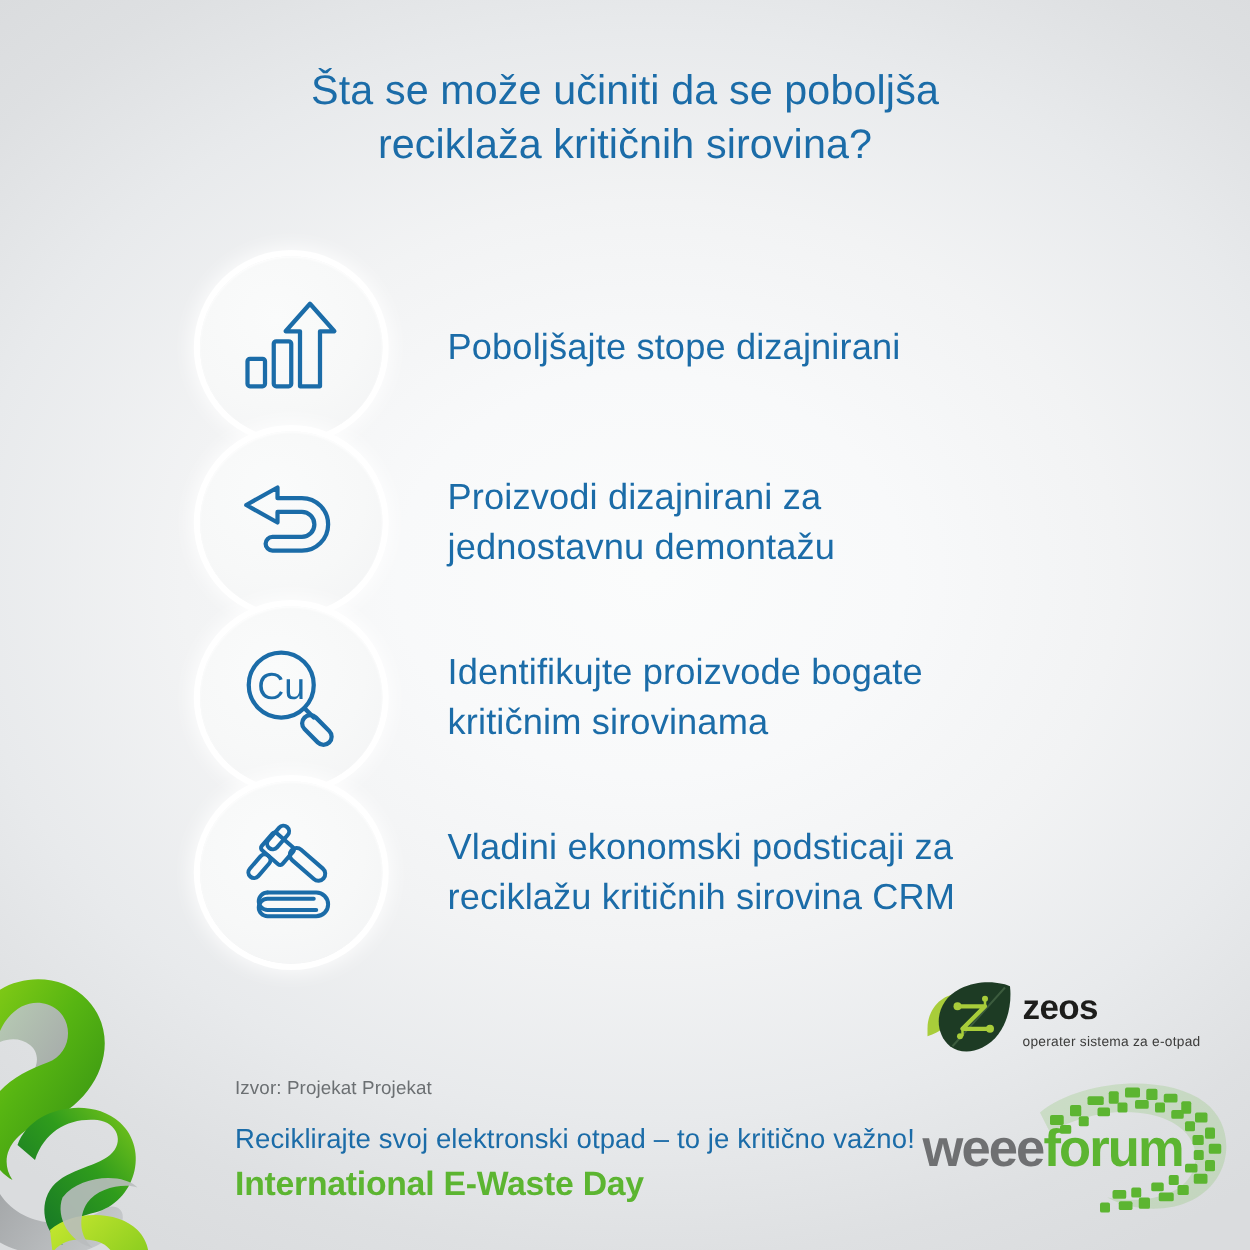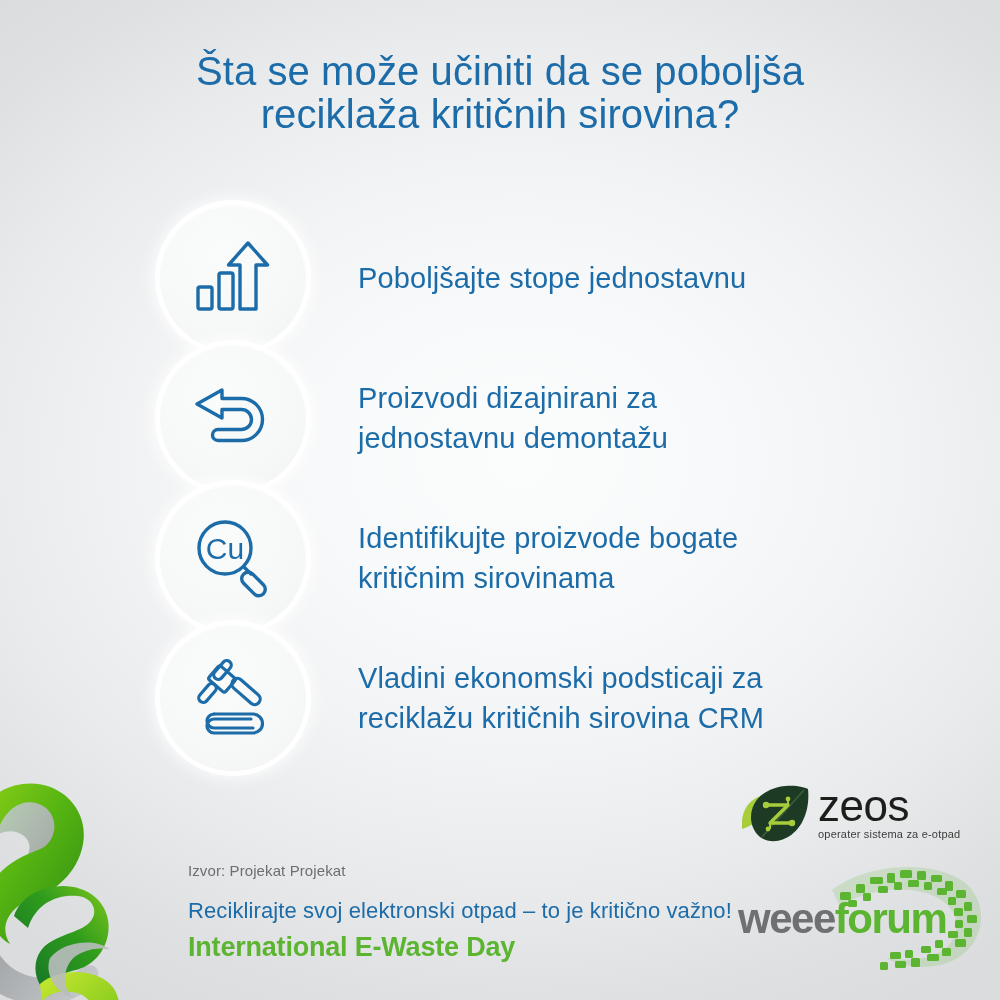--- a/index.html
+++ b/index.html
@@ -31,7 +31,7 @@
     width: 1000px;
     text-align: center;
     color: #1b6ca8;
-    font-size: 40px;
+    font-size: 33px;
     line-height: 43px;
     font-weight: 400;
     letter-spacing: 0.1px;

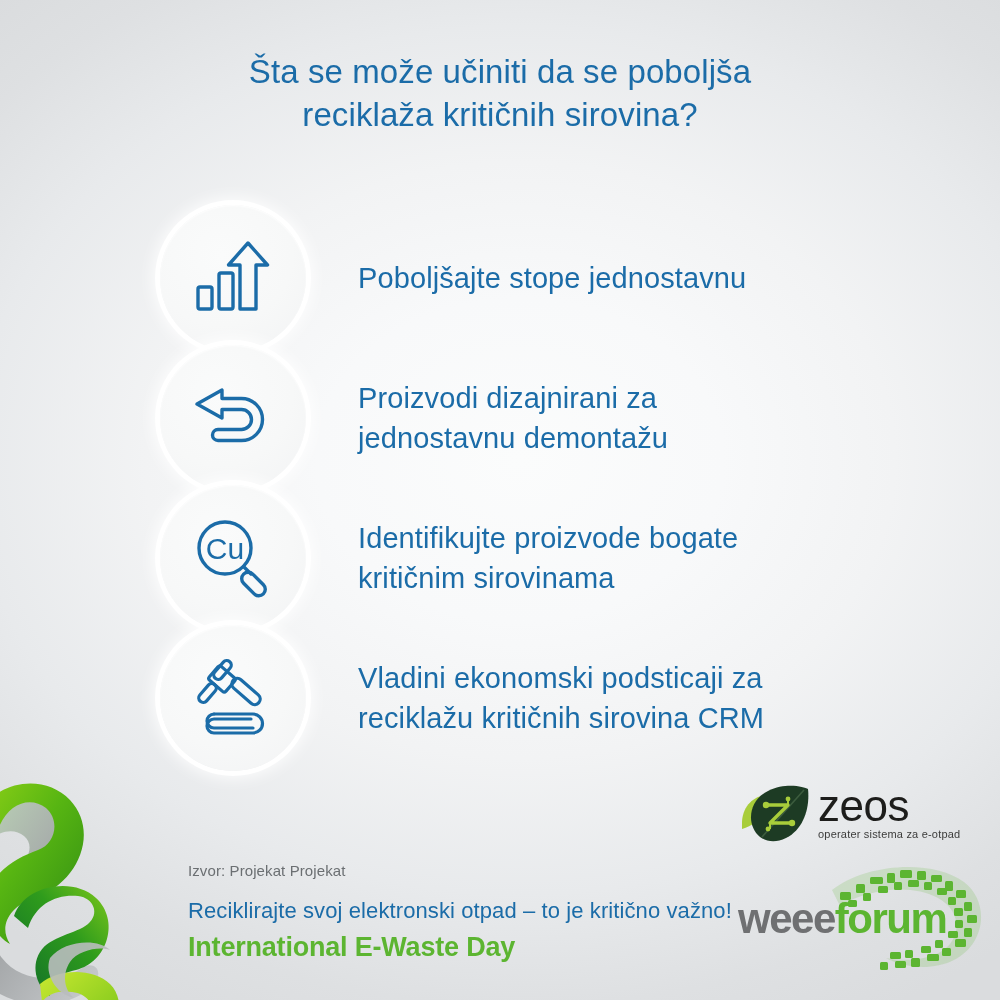--- a/index.html
+++ b/index.html
@@ -195,7 +195,7 @@
         </g>
       </svg>
     </div>
-    <div class="item-text">Poboljšajte stope jednostavnu</div>
+    <div class="item-text">Poboljšajte stope dizajnirani</div>
   </div>
 
   <div class="item item-2">

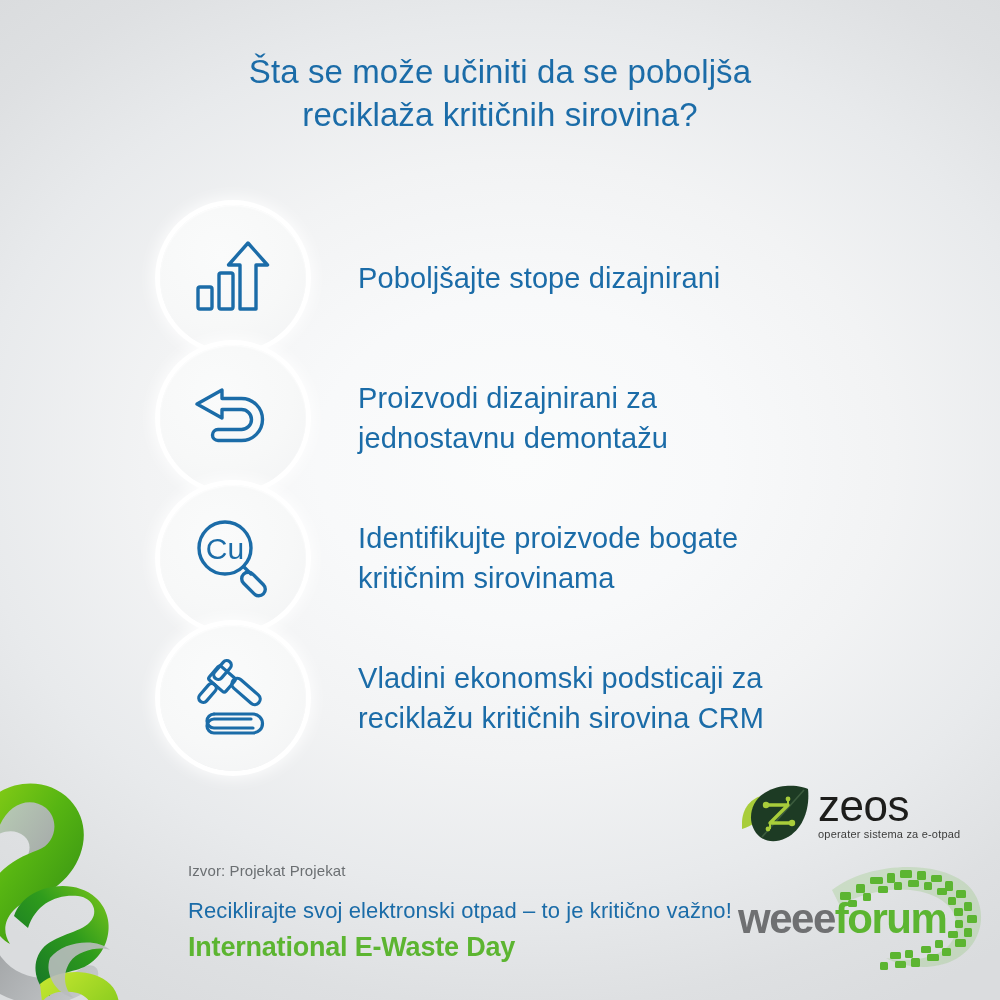--- a/index.html
+++ b/index.html
@@ -138,8 +138,8 @@
   }
   .zeos-name {
     color: #1d1d1b;
-    font-size: 44px;
-    font-weight: 400;
+    font-size: 28px;
+    font-weight: 700;
     line-height: 42px;
     letter-spacing: -0.5px;
   }

